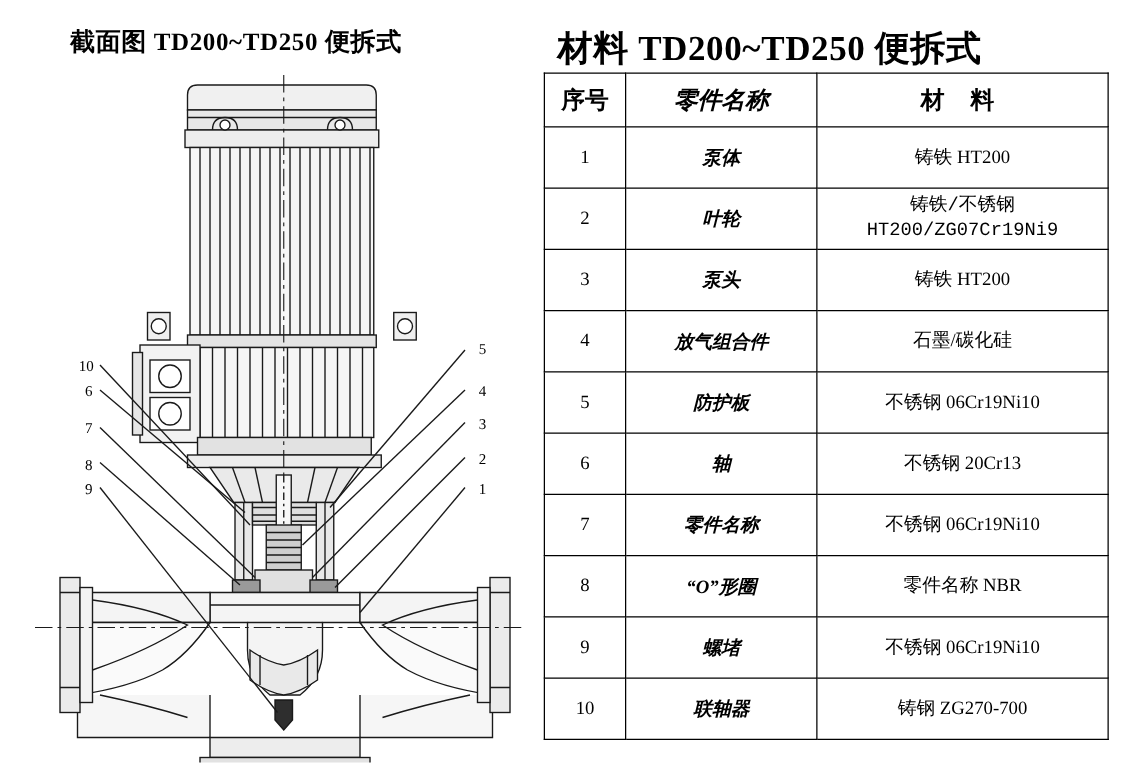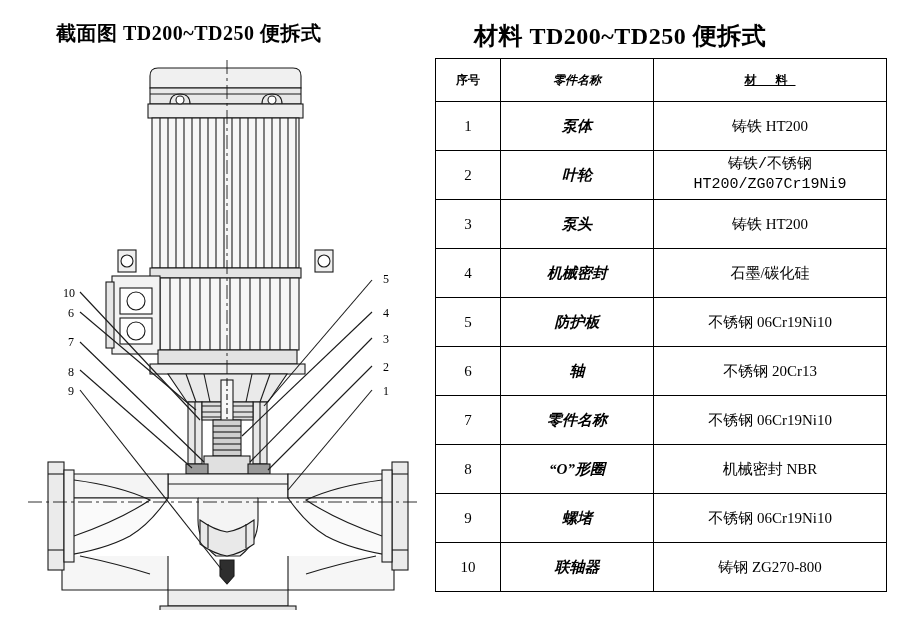--- a/index.html
+++ b/index.html
@@ -66,11 +66,10 @@
     position: absolute;
     left: 16px;
     top: 20px;
-    font-size: 24px;
+    font-size: 28px;
     font-weight: bold;
     letter-spacing: 0.5px;
     white-space: nowrap;
-    margin-left: 28px;
   }
   table.mat {
     position: absolute;

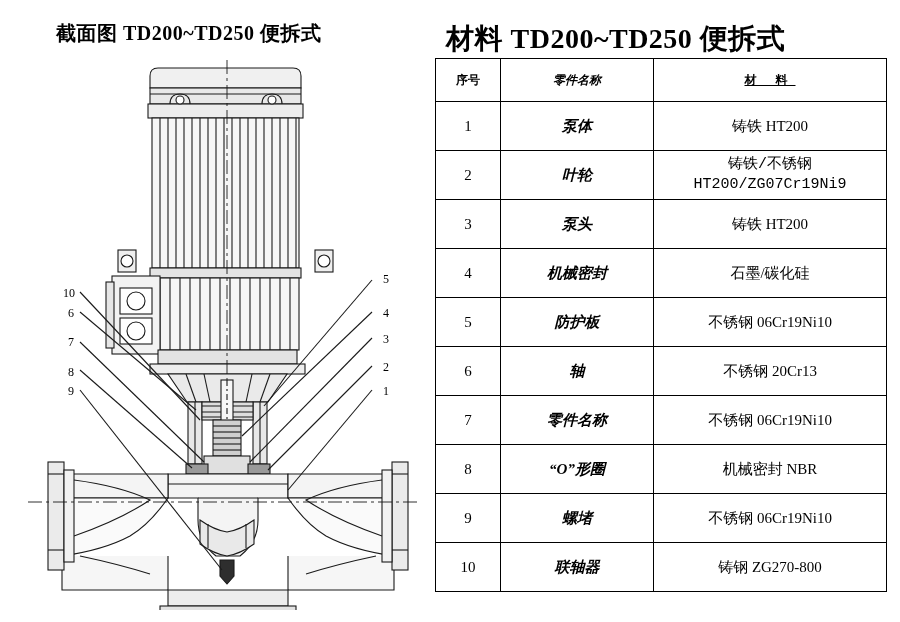--- a/index.html
+++ b/index.html
@@ -89,7 +89,7 @@
   }
   table.mat th {
     font-weight: bold;
-    font-size: 12px;
+    font-size: 19px;
     height: 42px;
   }
   table.mat th.c1, table.mat td.c1 { width: 64px; }

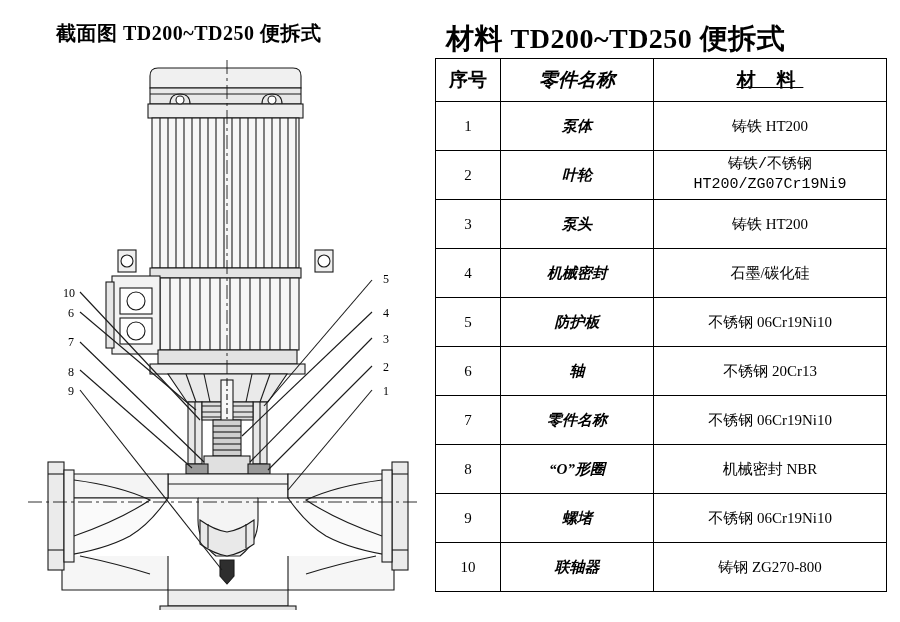--- a/index.html
+++ b/index.html
@@ -95,7 +95,7 @@
   table.mat th.c1, table.mat td.c1 { width: 64px; }
   table.mat th.c2, table.mat td.c2 { width: 152px; font-style: italic; }
   table.mat th.c3, table.mat td.c3 { width: 232px; }
-  .hdr-spaced { letter-spacing: 8px; padding-left: 8px; text-decoration: underline; }
+  .hdr-spaced { letter-spacing: 8px; padding-left: 8px; }
   td.c2 { font-weight: bold; font-size: 16px; margin-left: 24px; }
   td.c1 { font-size: 15px; }
   td.c3 { font-size: 15px; line-height: 1.35; }

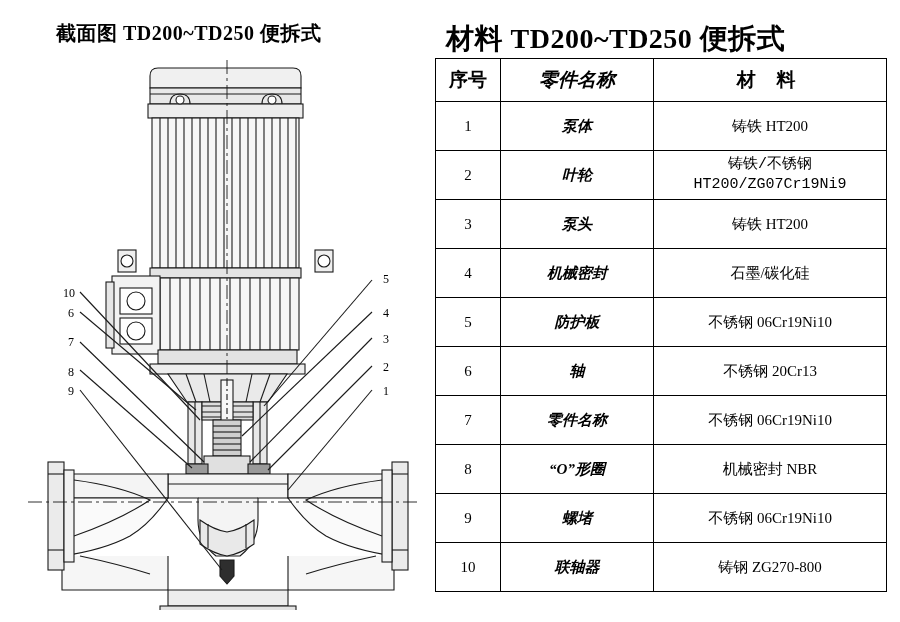--- a/index.html
+++ b/index.html
@@ -302,7 +302,7 @@
         </tr>
         <tr>
           <td class="c1">4</td>
-          <td class="c2">机械密封</td>
+          <td class="c2">放气组合件</td>
           <td class="c3">石墨/碳化硅</td>
         </tr>
         <tr>

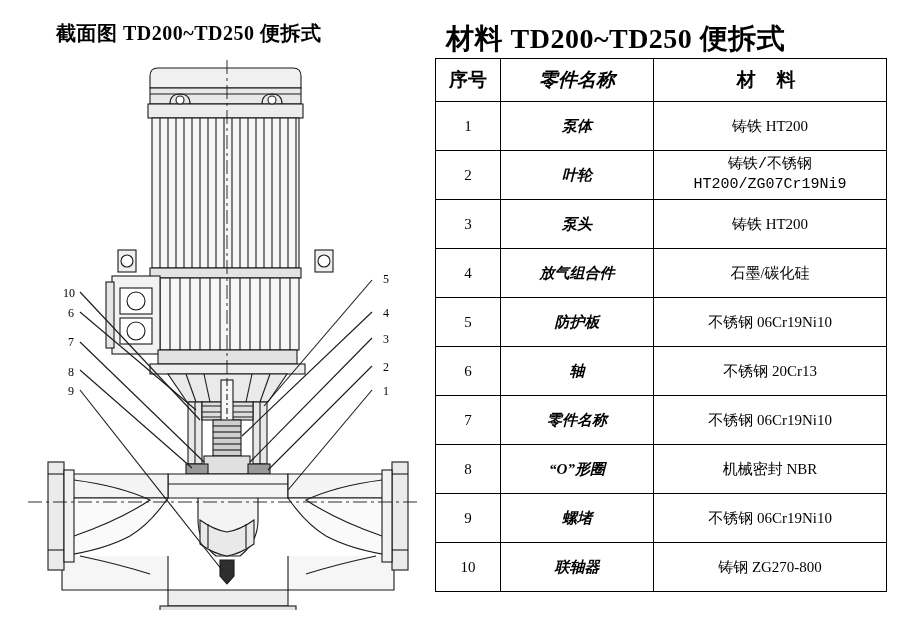--- a/index.html
+++ b/index.html
@@ -323,7 +323,7 @@
         <tr>
           <td class="c1">8</td>
           <td class="c2">“O”形圈</td>
-          <td class="c3">机械密封 NBR</td>
+          <td class="c3">零件名称 NBR</td>
         </tr>
         <tr>
           <td class="c1">9</td>

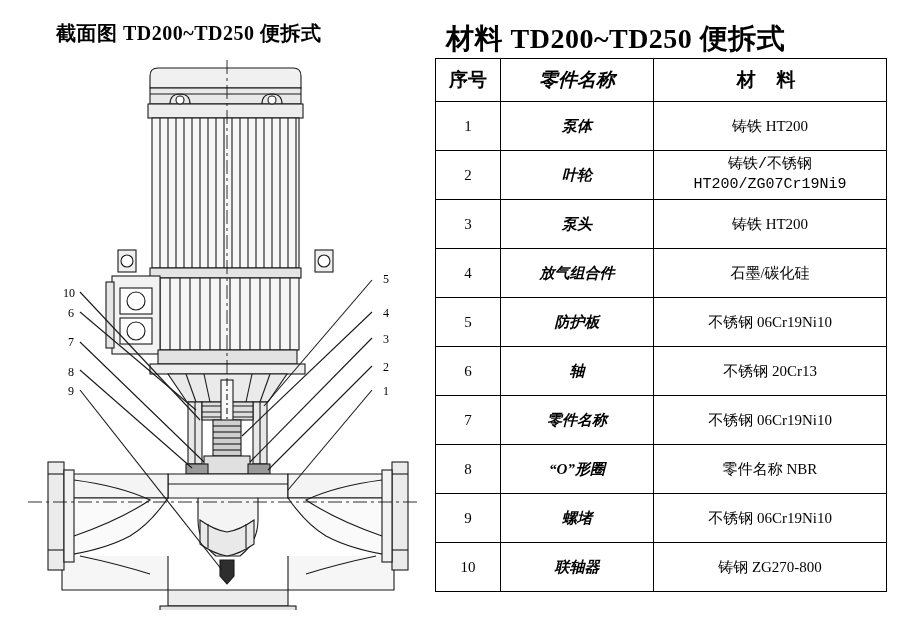--- a/index.html
+++ b/index.html
@@ -333,7 +333,7 @@
         <tr>
           <td class="c1">10</td>
           <td class="c2">联轴器</td>
-          <td class="c3">铸钢 ZG270-800</td>
+          <td class="c3">铸钢 ZG270-700</td>
         </tr>
       </tbody>
     </table>

